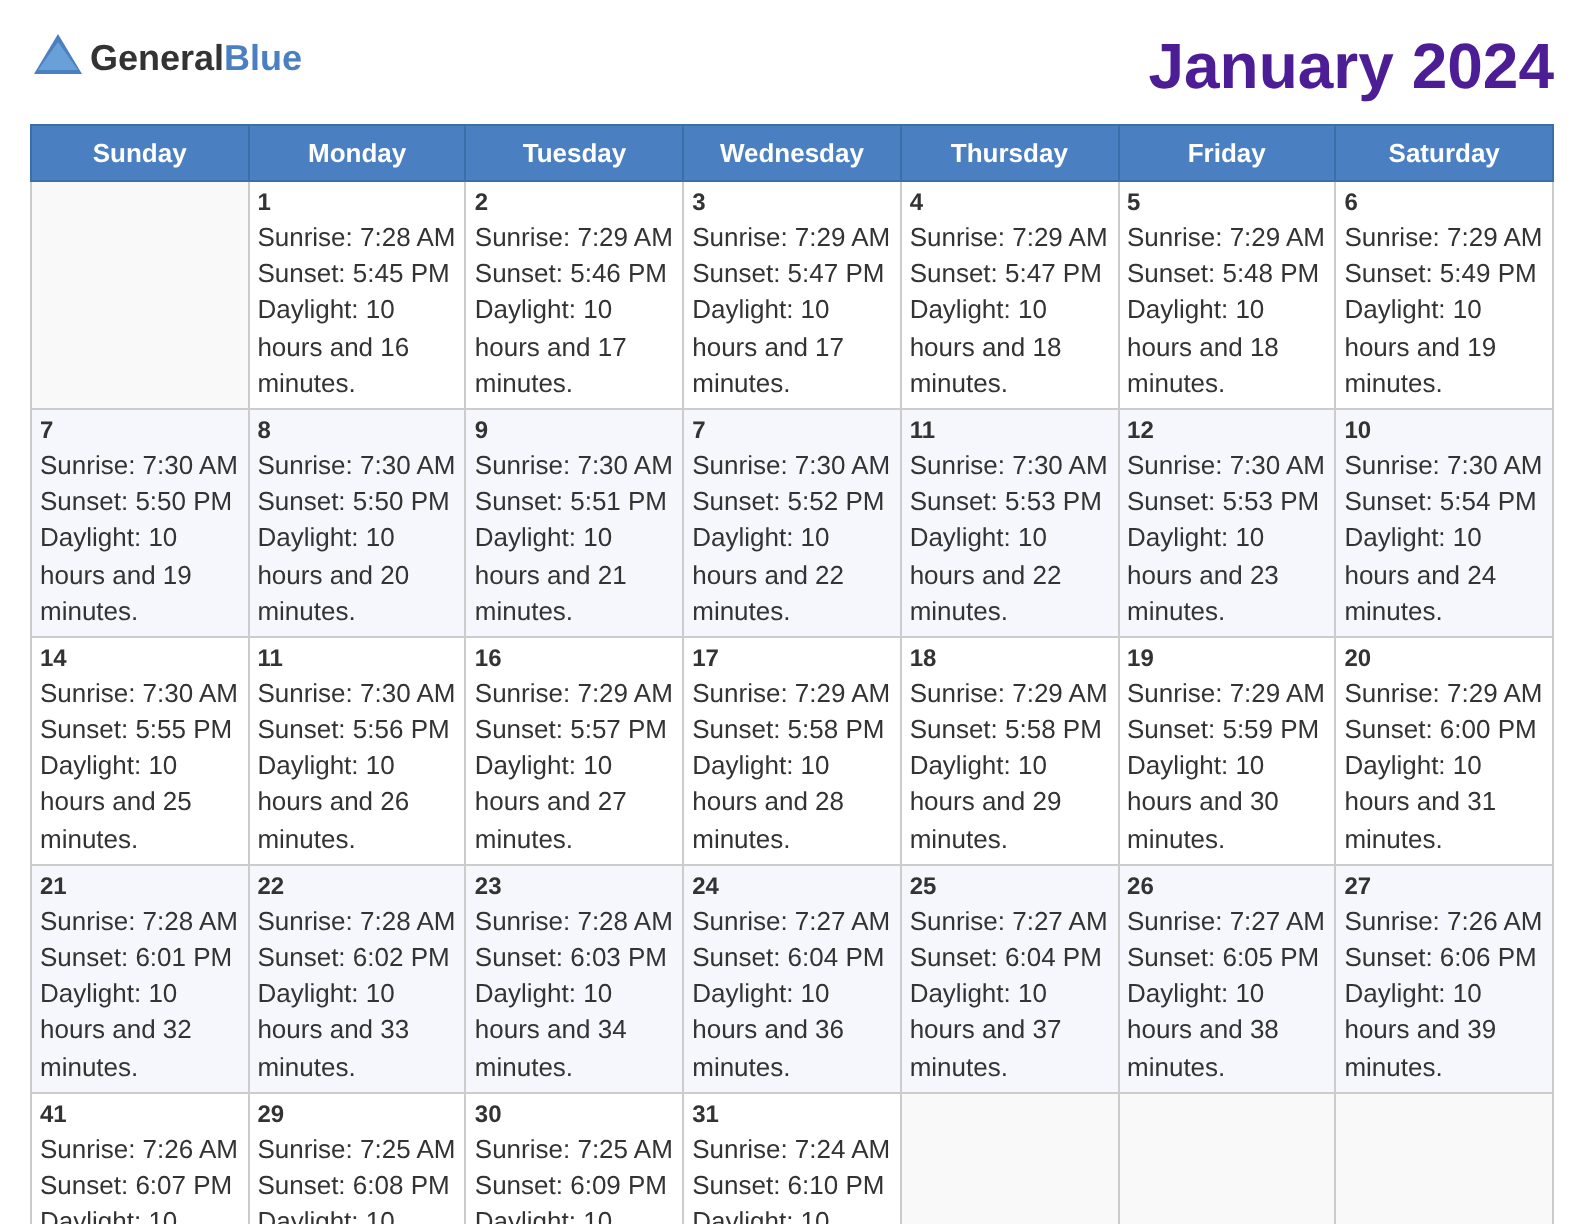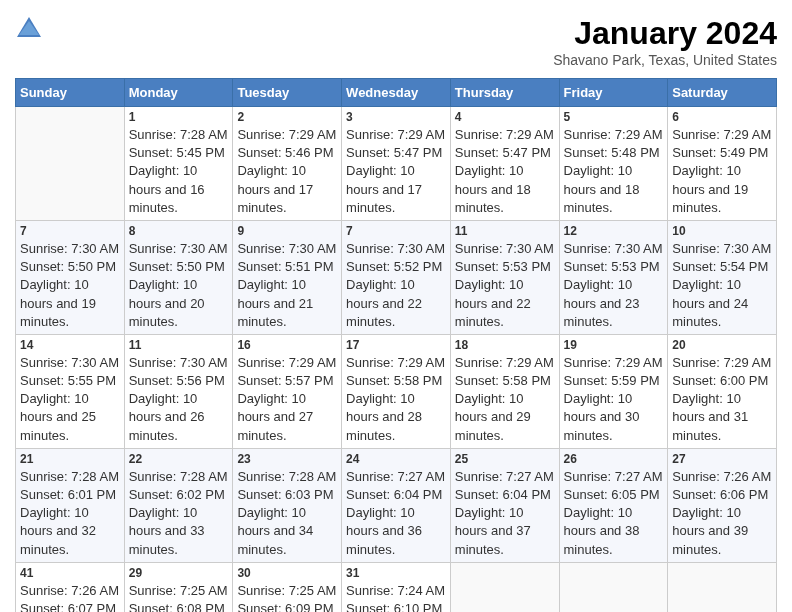--- a/index.html
+++ b/index.html
@@ -97,6 +97,9 @@
       <polygon points="14,2 26,22 2,22" fill="#4a7fc1"></polygon>
       <polygon points="14,6 24,20 4,20" fill="#6aa0d8"></polygon>
     </svg>
+    <div>
+      <span class="logo-text-general">General</span><span class="logo-text-blue">Blue</span>
+    </div>
   </div>
   <div class="title-section">
     <div class="month-title">January 2024</div>

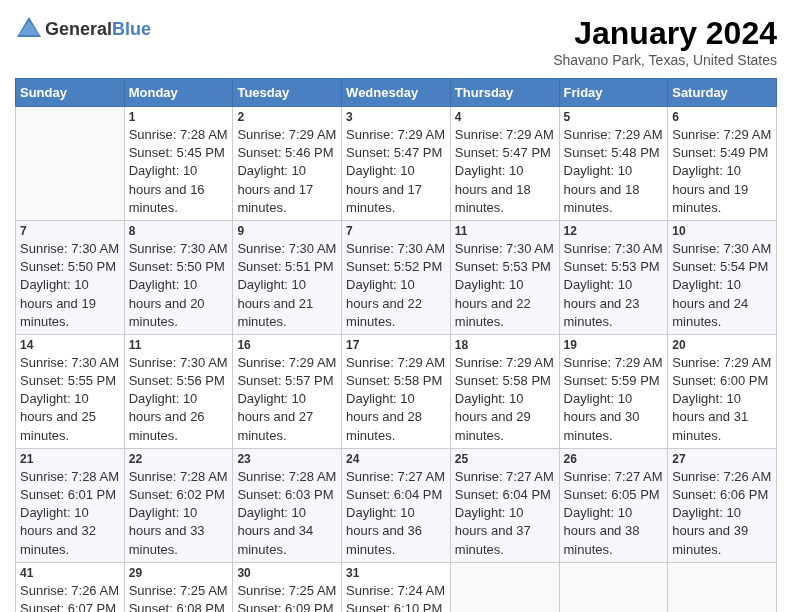--- a/index.html
+++ b/index.html
@@ -41,7 +41,7 @@
     .month-title {
       font-size: 32px;
       font-weight: bold;
-      color: #000000;
+      color: #4c1d95;
       text-align: right;
     }
     .location {

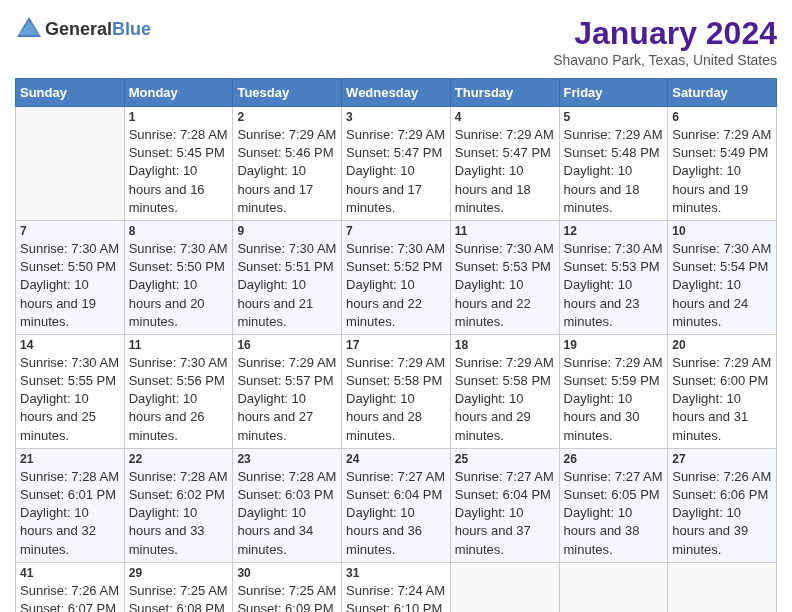--- a/index.html
+++ b/index.html
@@ -103,7 +103,6 @@
   </div>
   <div class="title-section">
     <div class="month-title">January 2024</div>
-    <div class="location">Shavano Park, Texas, United States</div>
   </div>
 </div>
 

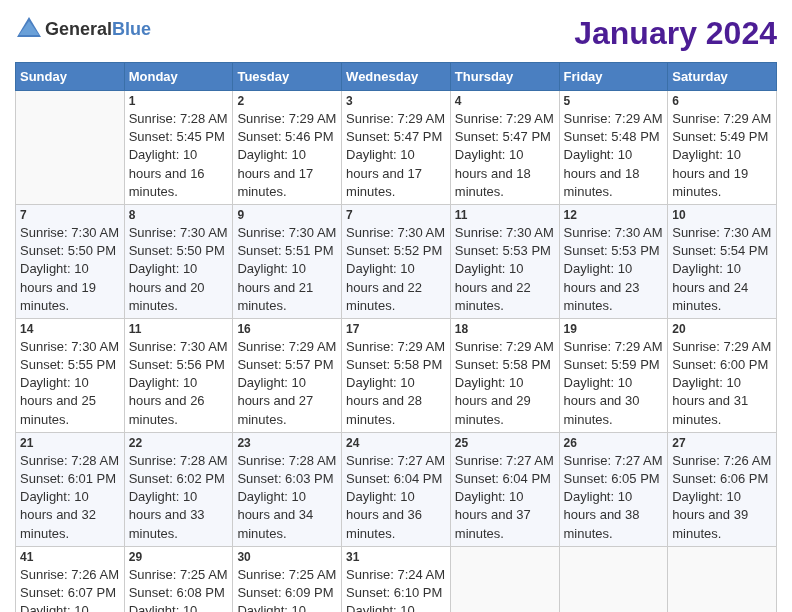--- a/index.html
+++ b/index.html
@@ -57,7 +57,7 @@
       background-color: #4a7fc1;
       color: #fff;
       padding: 6px 4px;
-      text-align: left;
+      text-align: center;
       font-size: 13px;
       border: 1px solid #3a6fa8;
     }

